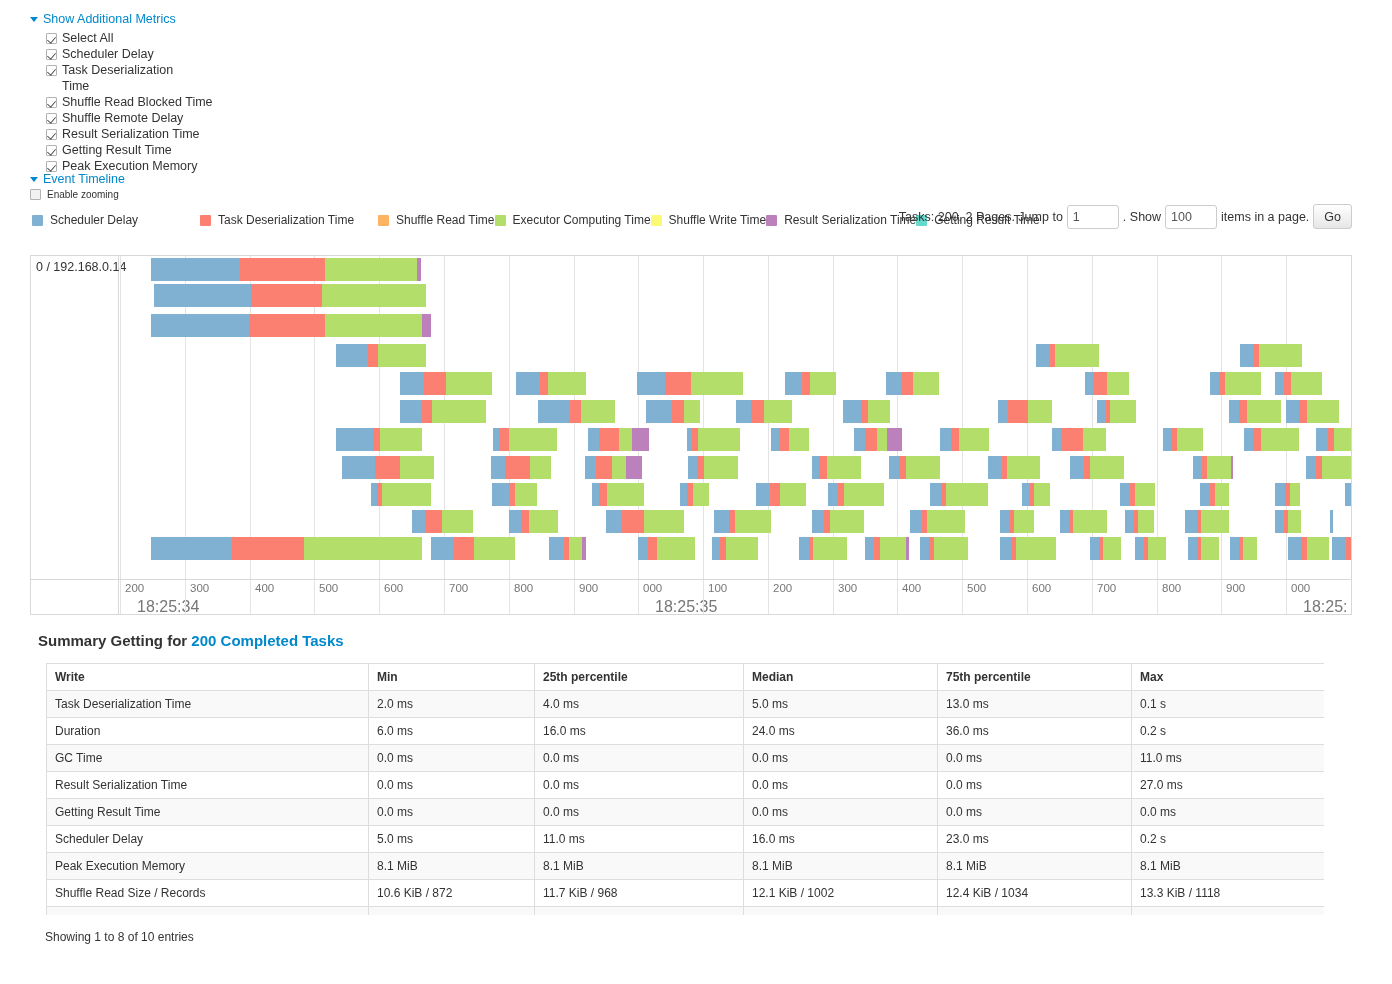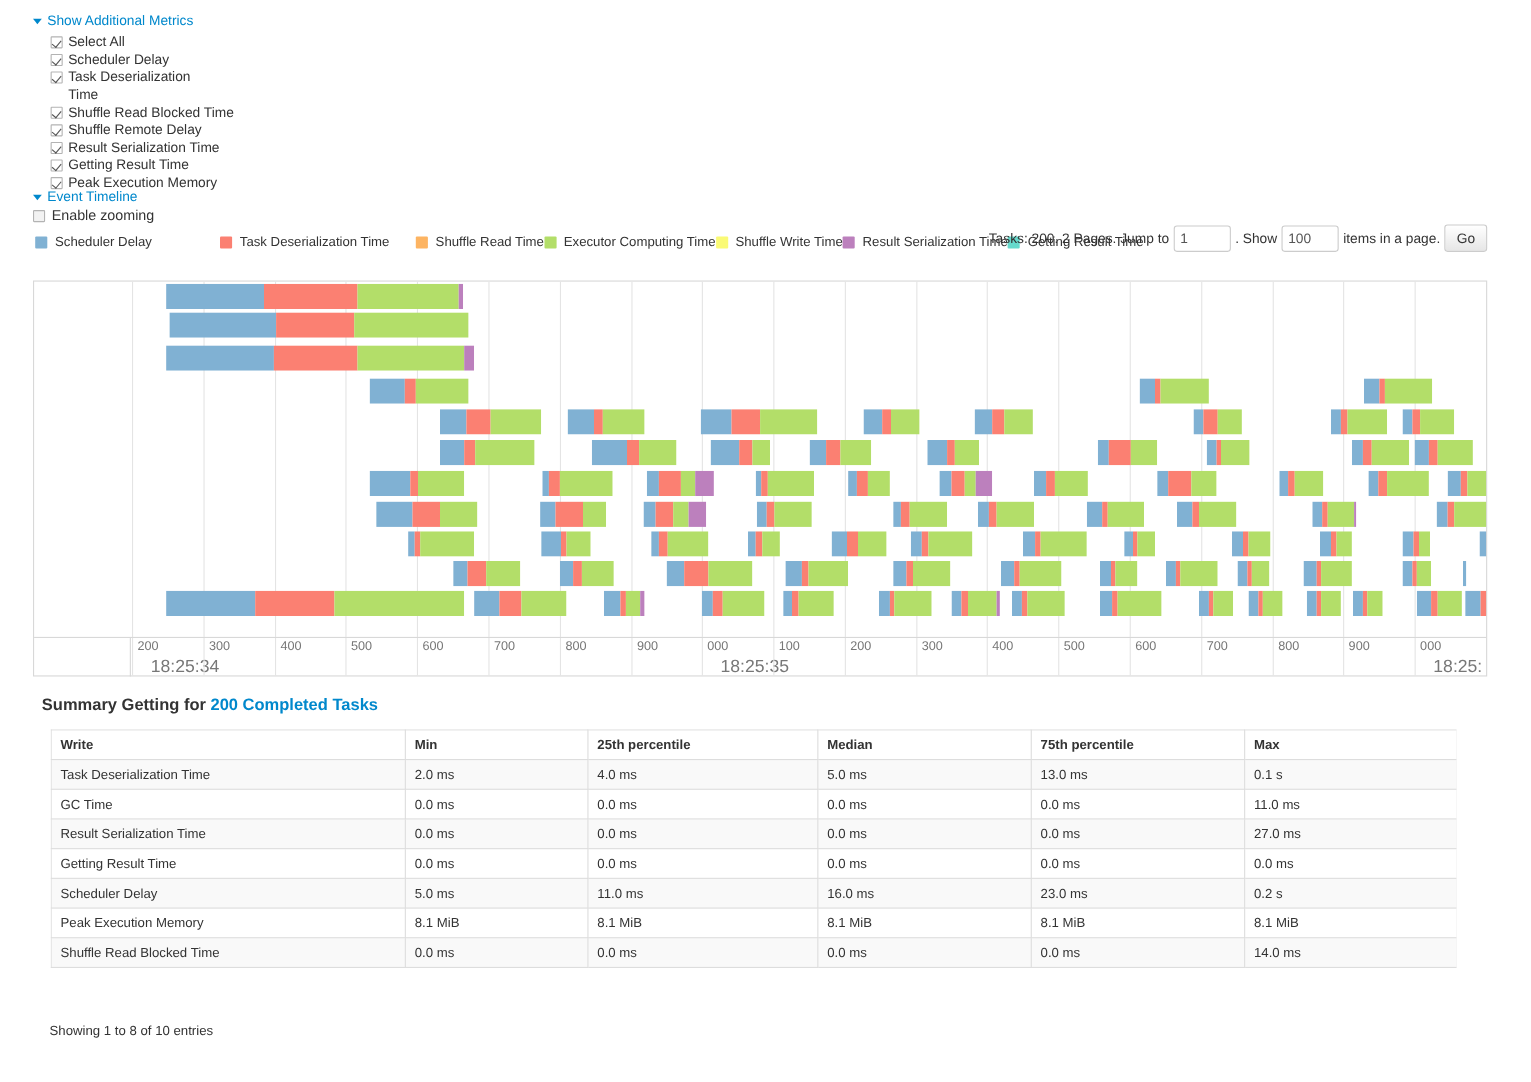--- a/index.html
+++ b/index.html
@@ -82,7 +82,7 @@
   #enable-zooming-row {
     position: absolute; left: 30px; top: 188px;
     display: flex; align-items: center; gap: 6px;
-    font-size: 13px;
+    font-size: 10px;
   }
   #enable-zooming-row .cbx { margin-top: 1px; background:#f2f2f2; }
 

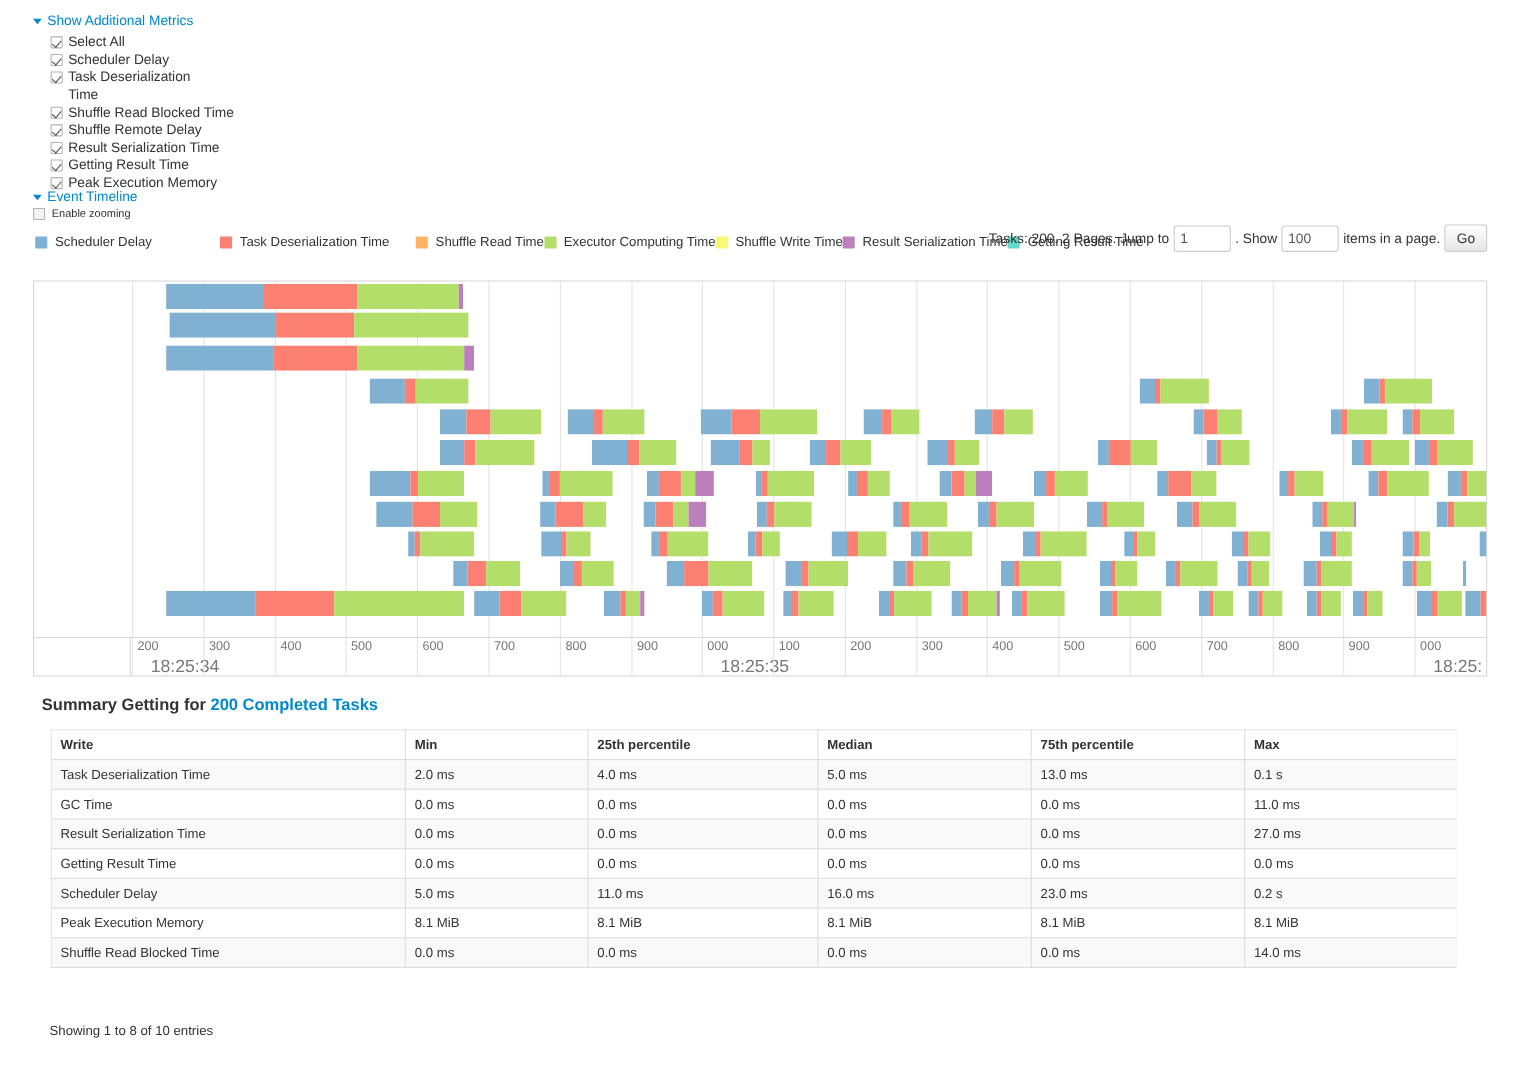--- a/index.html
+++ b/index.html
@@ -398,6 +398,9 @@
 
 <div id="timeline-chart">
   <div id="timeline-body">
+    <div id="row-label-col">
+      <div id="row-label">0 / 192.168.0.14</div>
+    </div>
     <div id="plot-area">
         <div class="gridline" style="left: 0px;"></div>
         <div class="gridline" style="left: 65px;"></div>

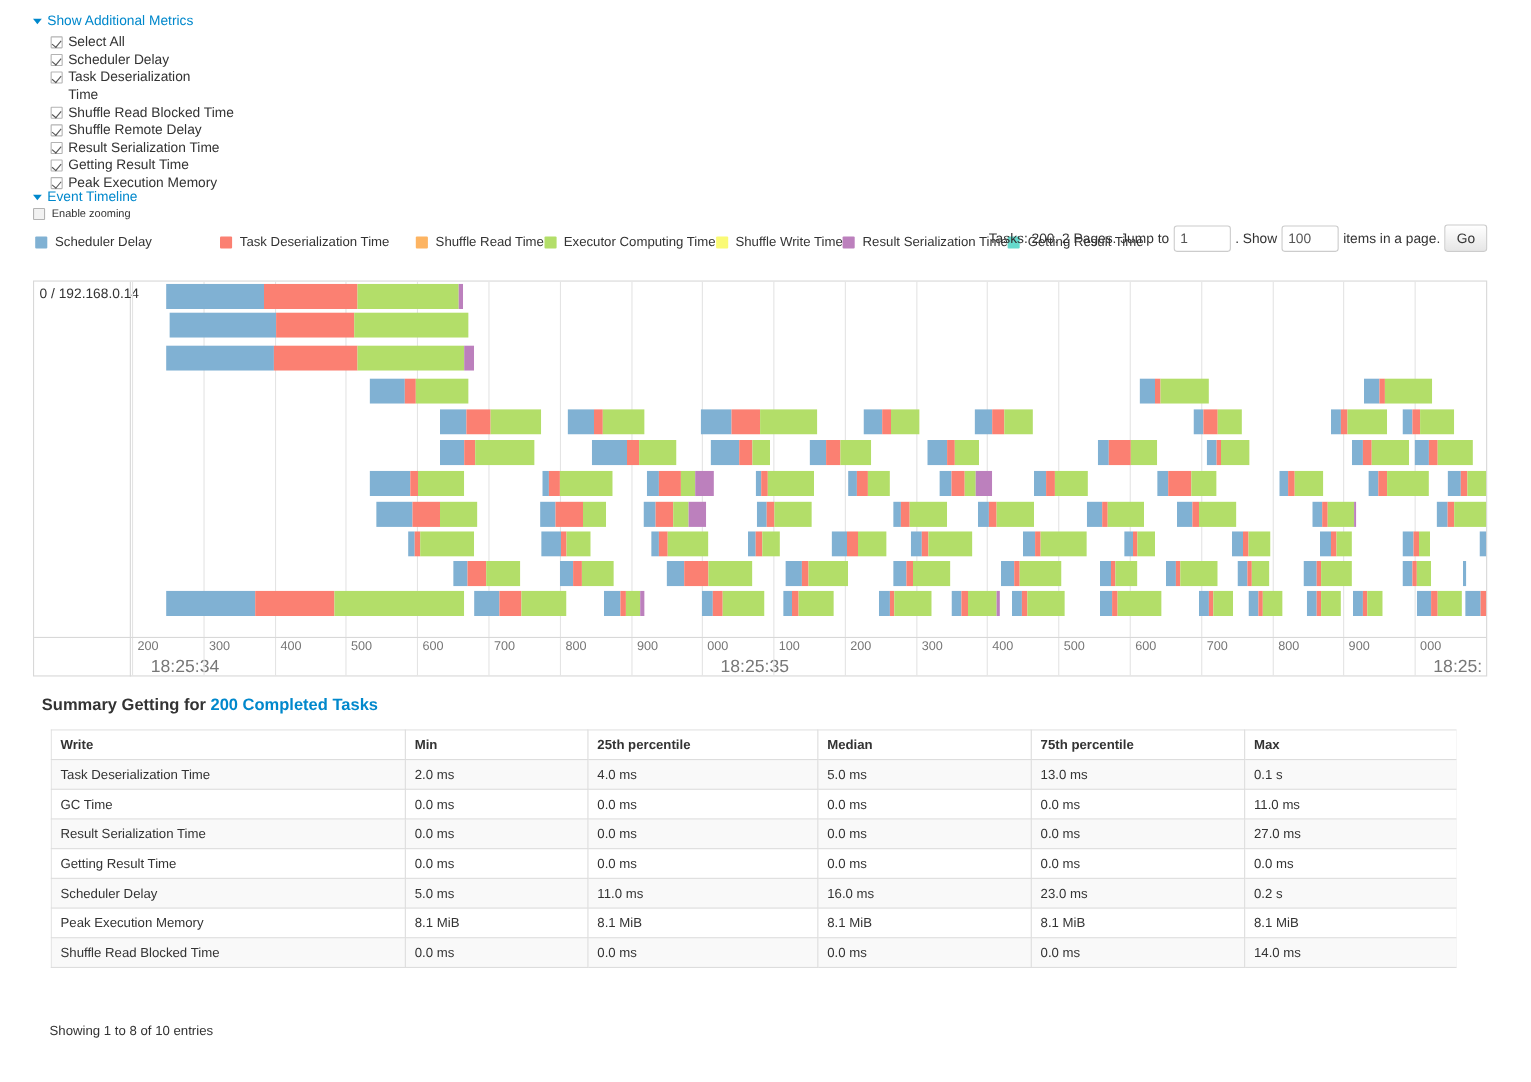--- a/index.html
+++ b/index.html
@@ -923,6 +923,14 @@
           <td>0.1 s</td>
         </tr>
         <tr>
+          <td>Duration</td>
+          <td>6.0 ms</td>
+          <td>16.0 ms</td>
+          <td>24.0 ms</td>
+          <td>36.0 ms</td>
+          <td>0.2 s</td>
+        </tr>
+        <tr>
           <td>GC Time</td>
           <td>0.0 ms</td>
           <td>0.0 ms</td>

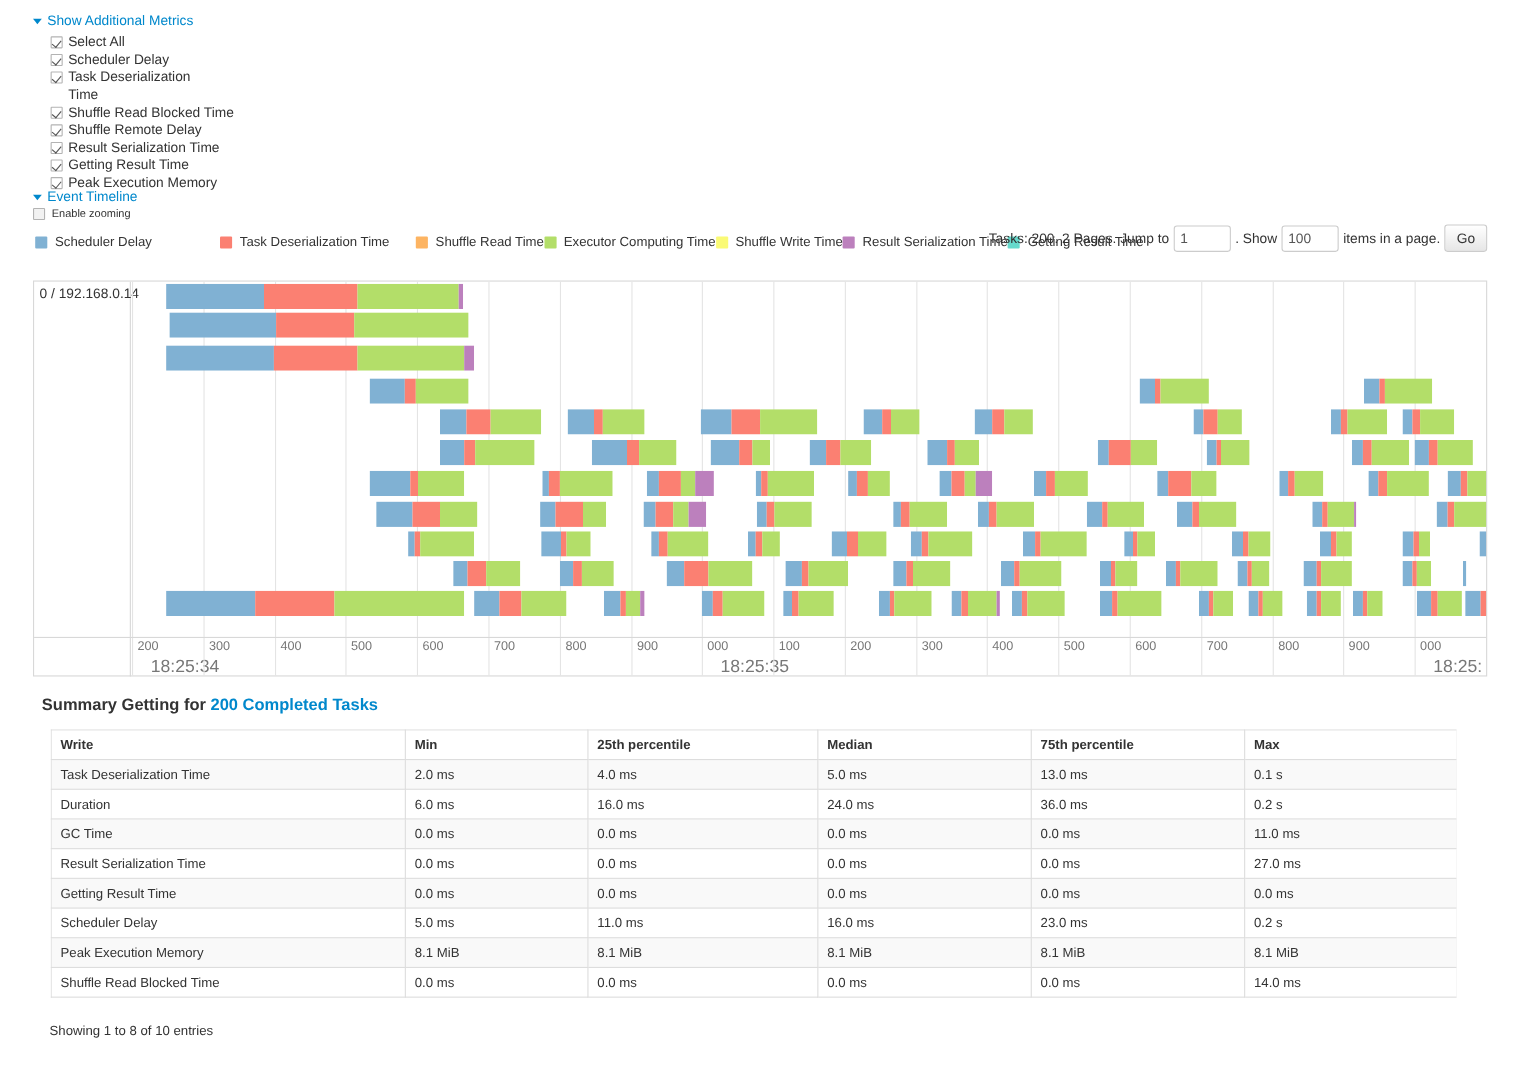--- a/index.html
+++ b/index.html
@@ -971,6 +971,14 @@
           <td>8.1 MiB</td>
         </tr>
         <tr>
+          <td>Shuffle Read Size / Records</td>
+          <td>10.6 KiB / 872</td>
+          <td>11.7 KiB / 968</td>
+          <td>12.1 KiB / 1002</td>
+          <td>12.4 KiB / 1034</td>
+          <td>13.3 KiB / 1118</td>
+        </tr>
+        <tr>
           <td>Shuffle Read Blocked Time</td>
           <td>0.0 ms</td>
           <td>0.0 ms</td>

